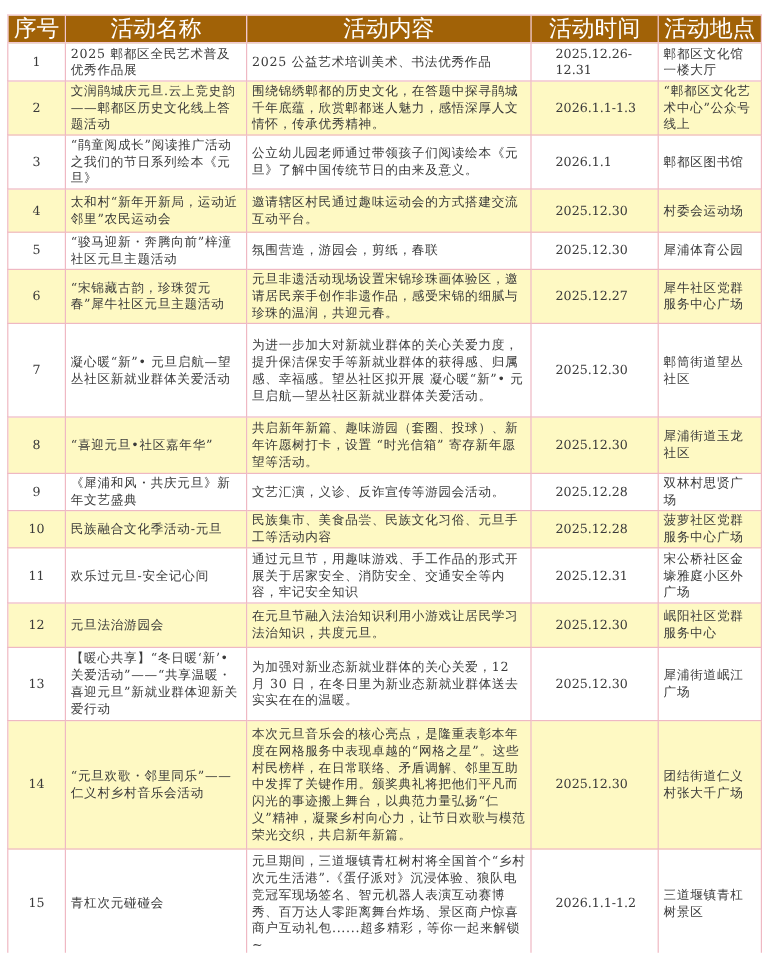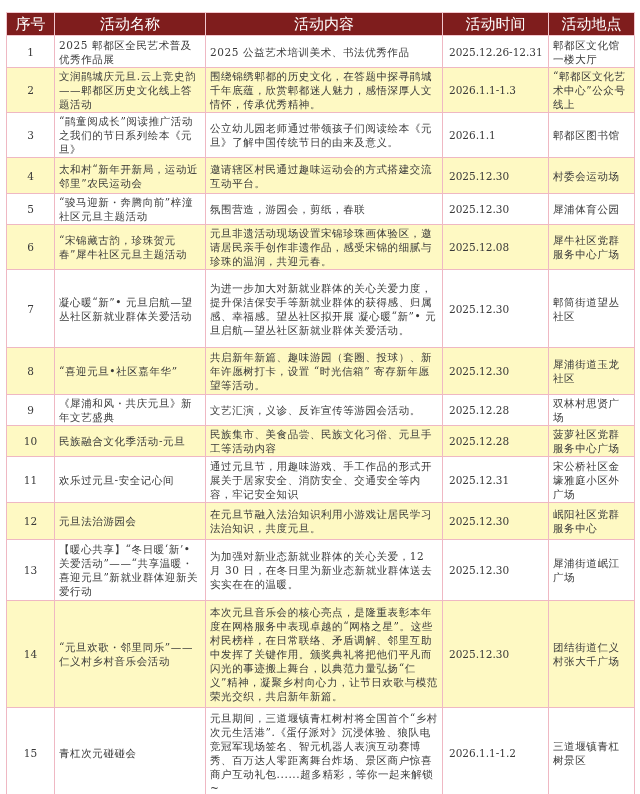--- a/index.html
+++ b/index.html
@@ -16,9 +16,9 @@
   table.events col.c4 { width: 106px; }
   table.events col.c5 { width: 86px; }
   thead th {
-    background: #7f1d1d; color: #ffffff; font-weight: normal;
+    background: #a16207; color: #ffffff; font-weight: normal;
     font-family: "DejaVu Sans", "Liberation Sans", sans-serif;
-    font-size: 15px; height: 22px; padding: 0; 
+    font-size: 19px; height: 22px; padding: 0; 
     border: 1px solid #f2c7cf; line-height: 22px;
   }
   tbody td {

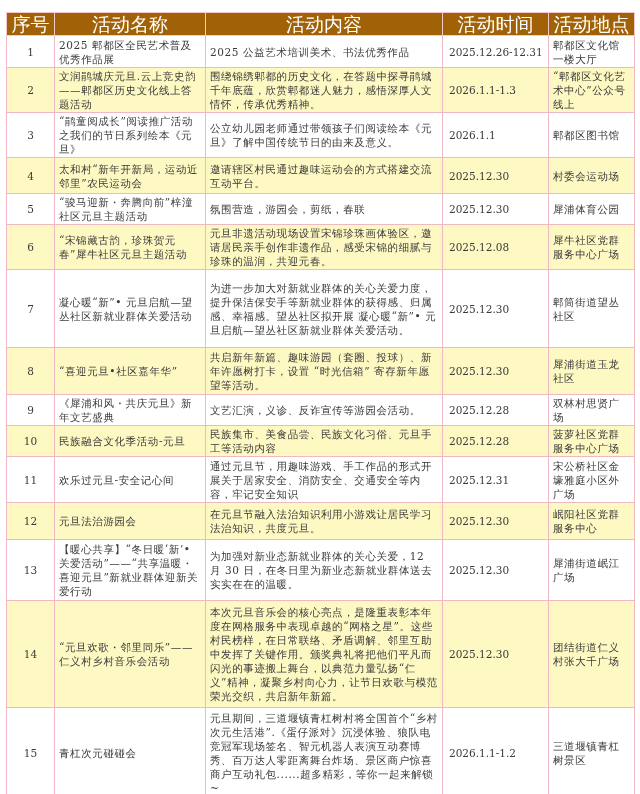--- a/index.html
+++ b/index.html
@@ -28,7 +28,7 @@
   }
   tbody tr.alt td { background: #fef9c3; }
   tbody td.num { text-align: center; letter-spacing: 0; }
-  tbody td.time { letter-spacing: 0; padding-left: 6px; }
+  tbody td.time { letter-spacing: 0; padding-left: 20px; }
 </style>
 </head>
 <body>

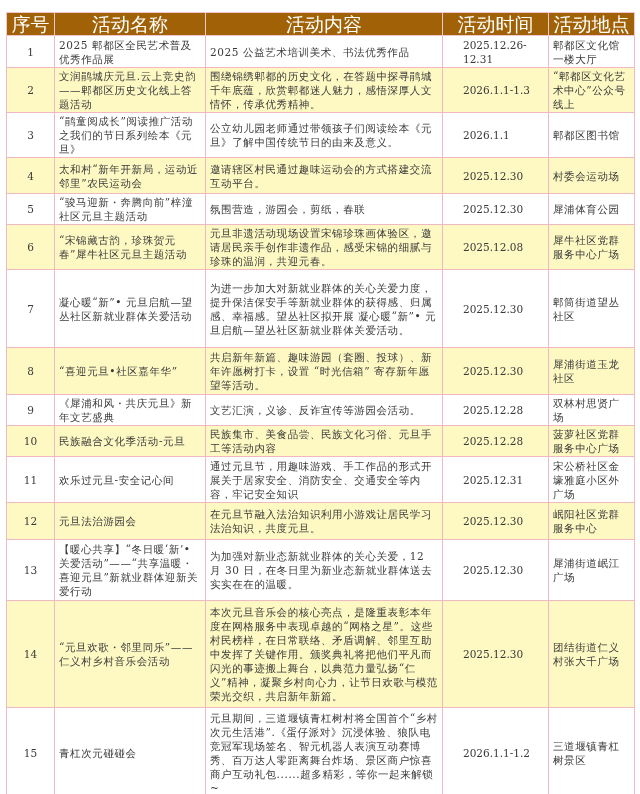--- a/index.html
+++ b/index.html
@@ -90,7 +90,7 @@
         <td class="num">6</td>
         <td>“宋锦藏古韵，珍珠贺元春”犀牛社区元旦主题活动</td>
         <td>元旦非遗活动现场设置宋锦珍珠画体验区，邀请居民亲手创作非遗作品，感受宋锦的细腻与珍珠的温润，共迎元春。</td>
-        <td class="time">2025.12.08</td>
+        <td class="time">2025.12.27</td>
         <td>犀牛社区党群服务中心广场</td>
       </tr>
       <tr style="height: 78px;">

